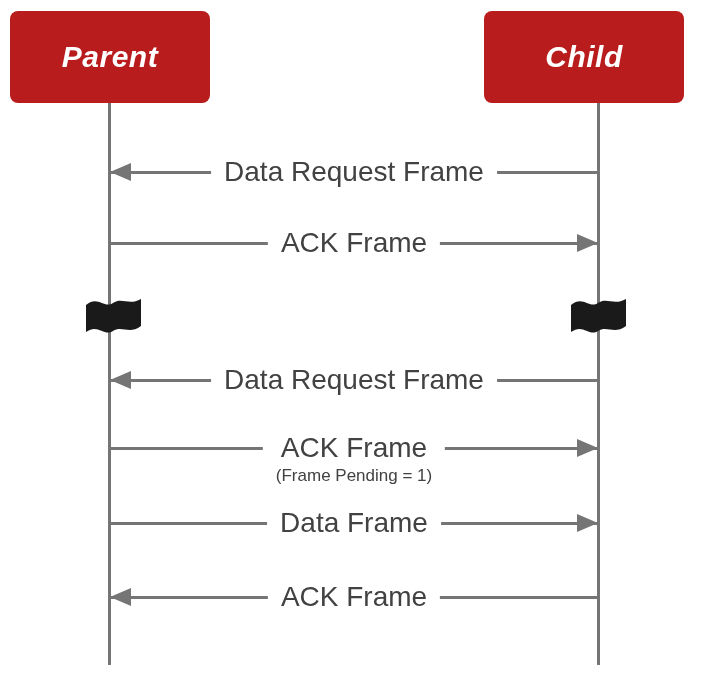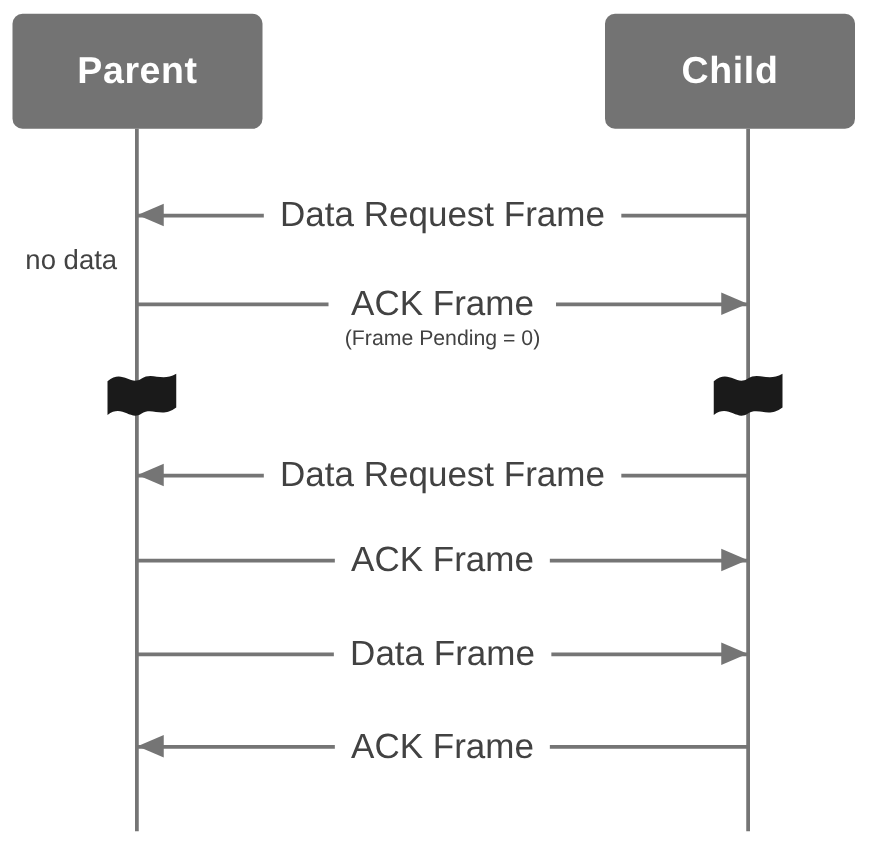--- a/index.html
+++ b/index.html
@@ -21,11 +21,12 @@
     top: 11px;
     width: 200px;
     height: 92px;
-    background: #737373;
+    background: #b91c1c;
     border-radius: 8px;
     display: flex;
     align-items: center;
     justify-content: center;
+    font-style: italic;
   }
   .actor-parent { left: 10px; }
   .actor-child  { left: 484px; }

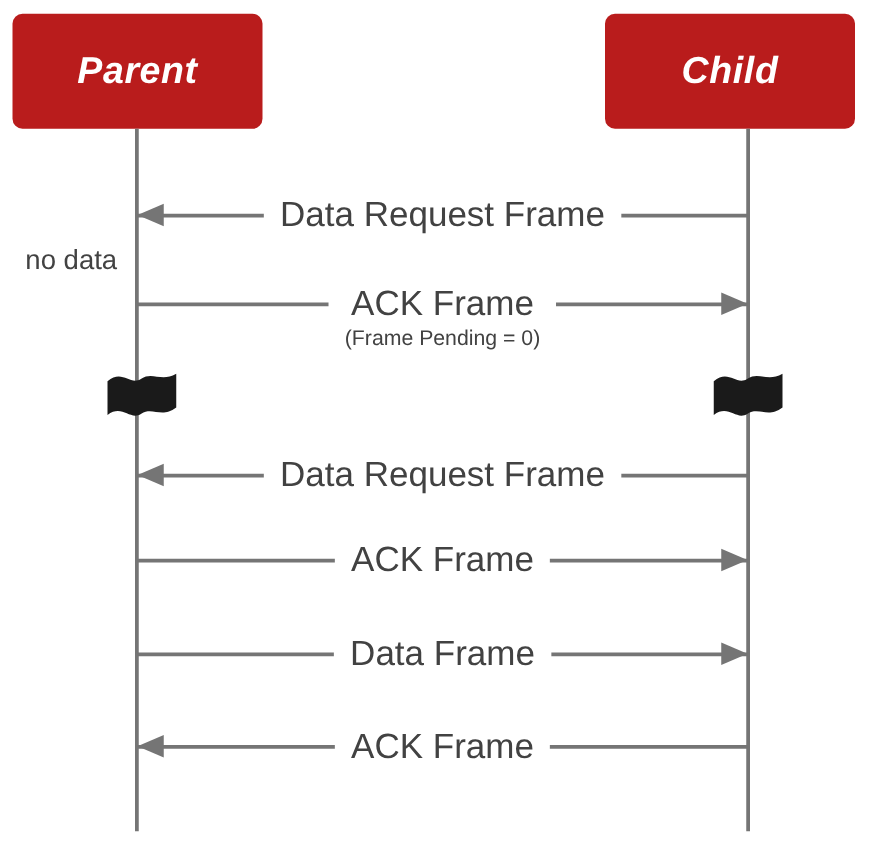--- a/index.html
+++ b/index.html
@@ -203,7 +203,6 @@
     </div>
   </div>
 
-  <div class="side-note side-note-1">no data</div>
 
 </div>
 

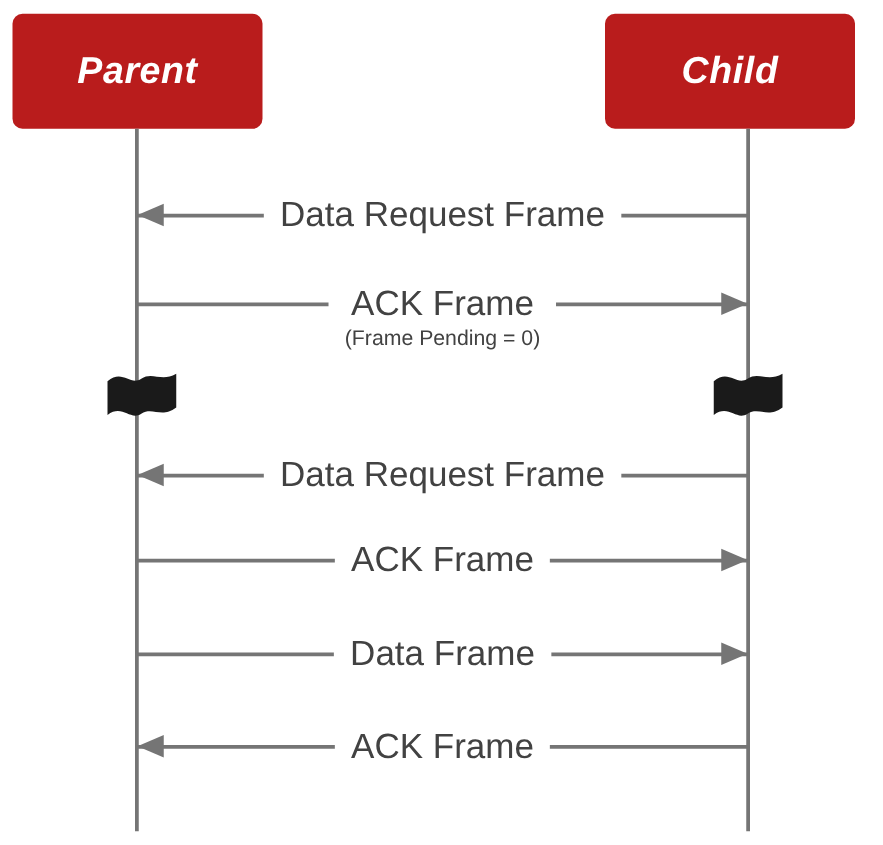--- a/index.html
+++ b/index.html
@@ -156,7 +156,6 @@
     <div class="head"></div>
     <div class="label-wrap">
       <div class="label">ACK Frame</div>
-      <div class="sublabel">(Frame Pending = 0)</div>
     </div>
   </div>
 

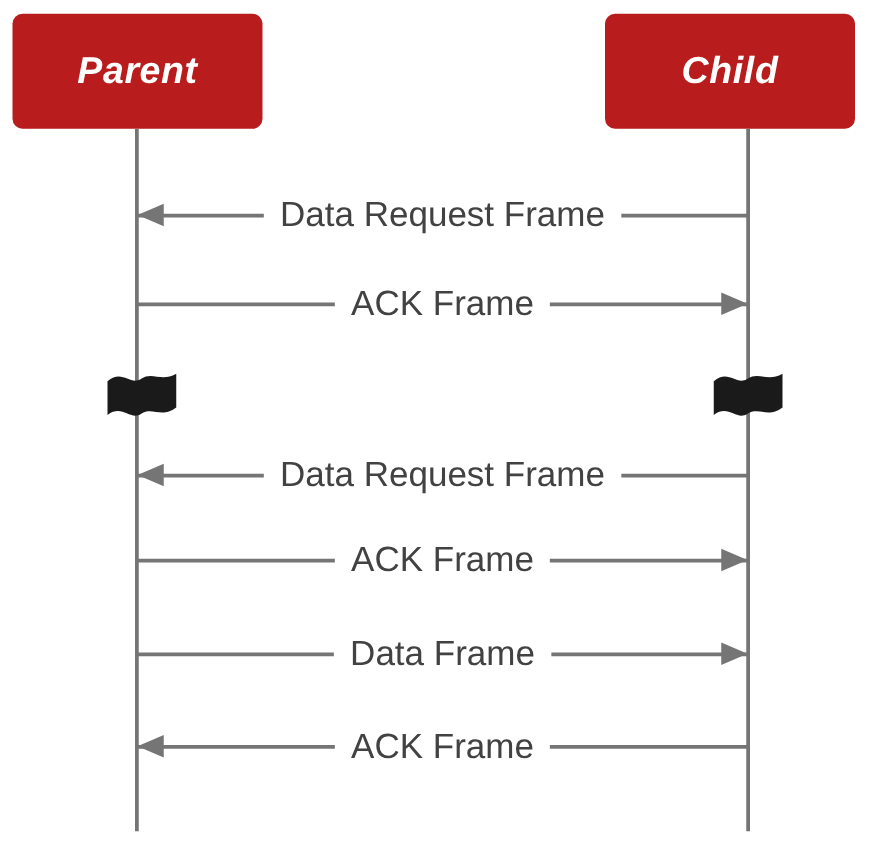--- a/index.html
+++ b/index.html
@@ -183,6 +183,7 @@
     <div class="head"></div>
     <div class="label-wrap">
       <div class="label">ACK Frame</div>
+      <div class="sublabel">(Frame Pending = 1)</div>
     </div>
   </div>
 

